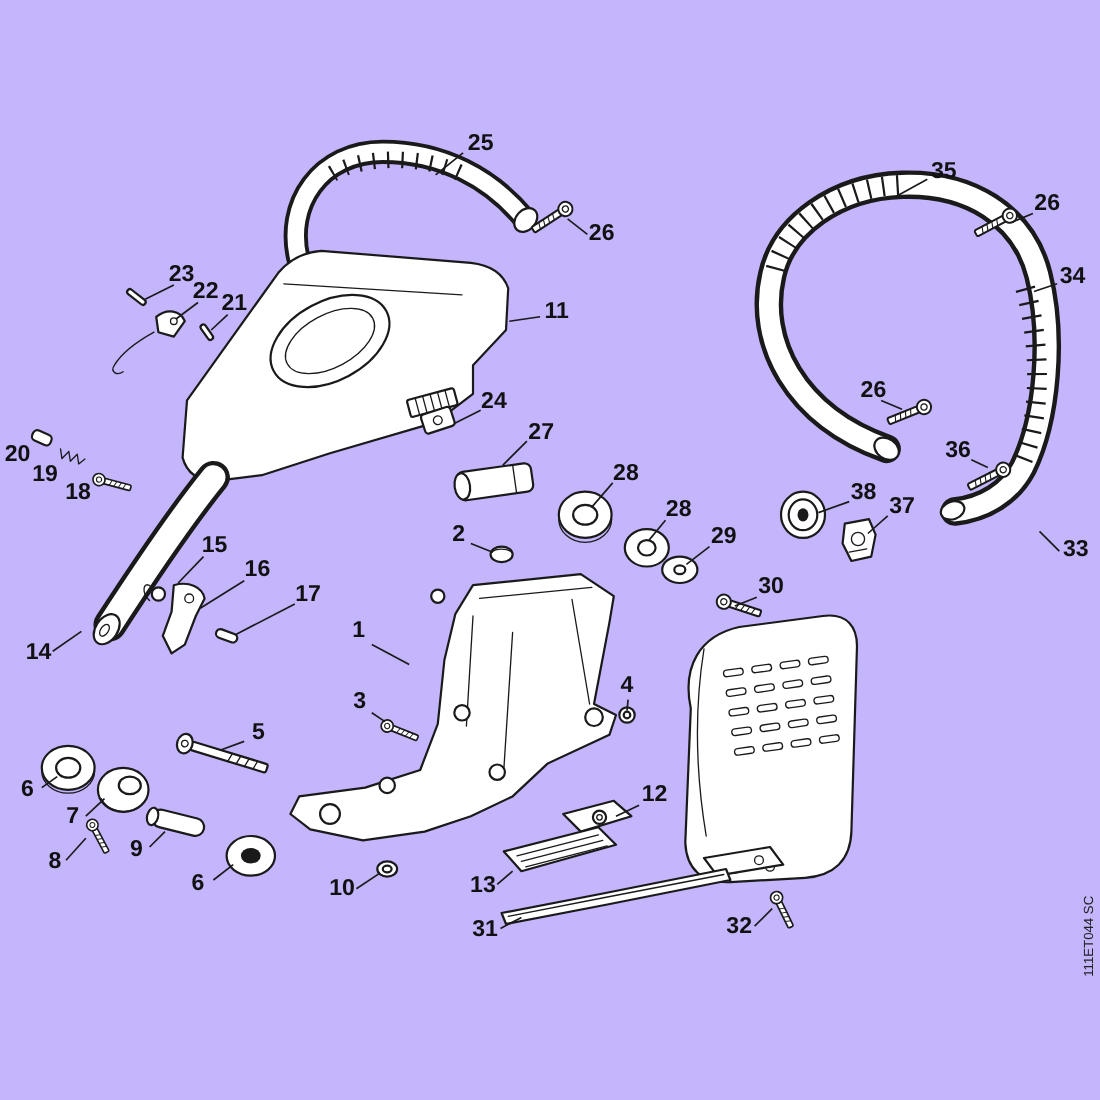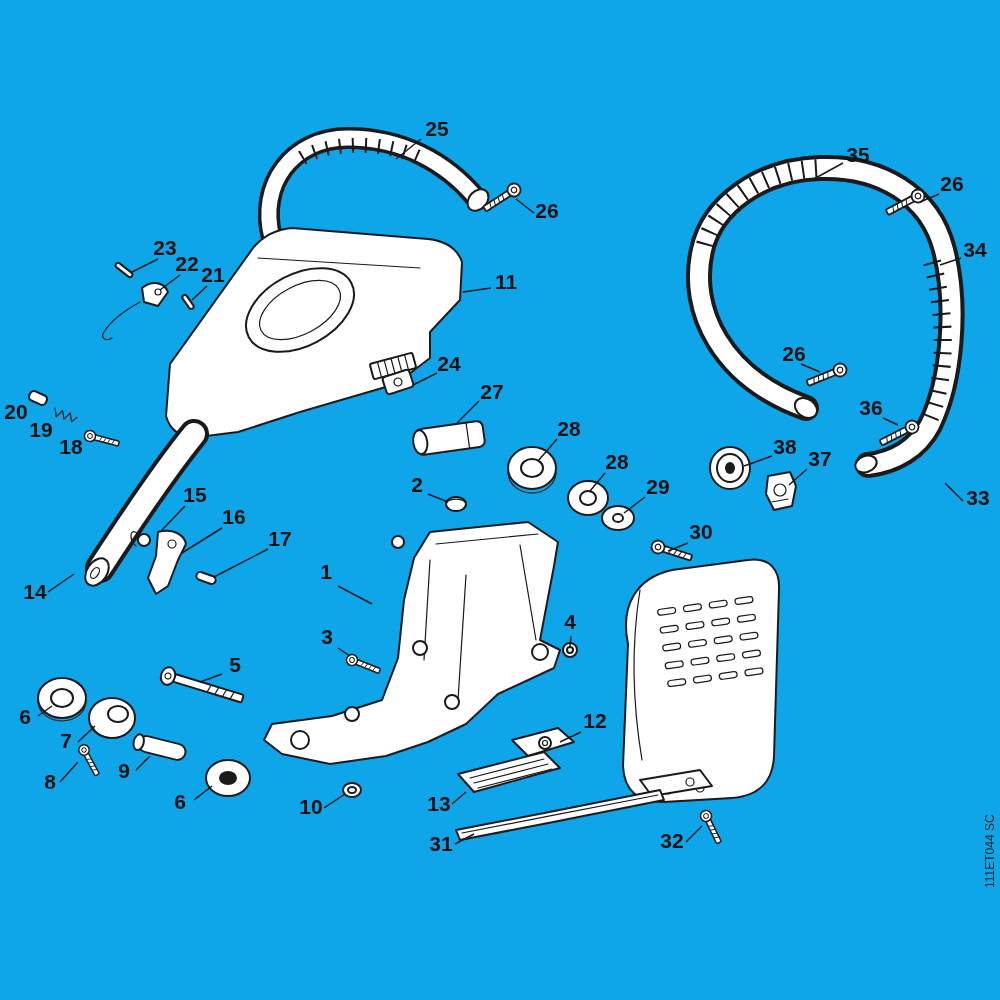--- a/index.html
+++ b/index.html
@@ -3,7 +3,7 @@
 <meta charset="utf-8">
 <style>
   html,body{margin:0;padding:0;background:#ffffff;}
-  .stage{position:relative;width:1000px;height:1000px;background:#0ea5e9;overflow:hidden;
+  .stage{position:relative;width:1000px;height:1000px;background:#c4b5fd;overflow:hidden;
          font-family:"Liberation Sans","DejaVu Sans",sans-serif;}
   svg{display:block}
   .fw{fill:#ffffff;stroke:#1a1a1a;stroke-width:2;stroke-linejoin:round;}

